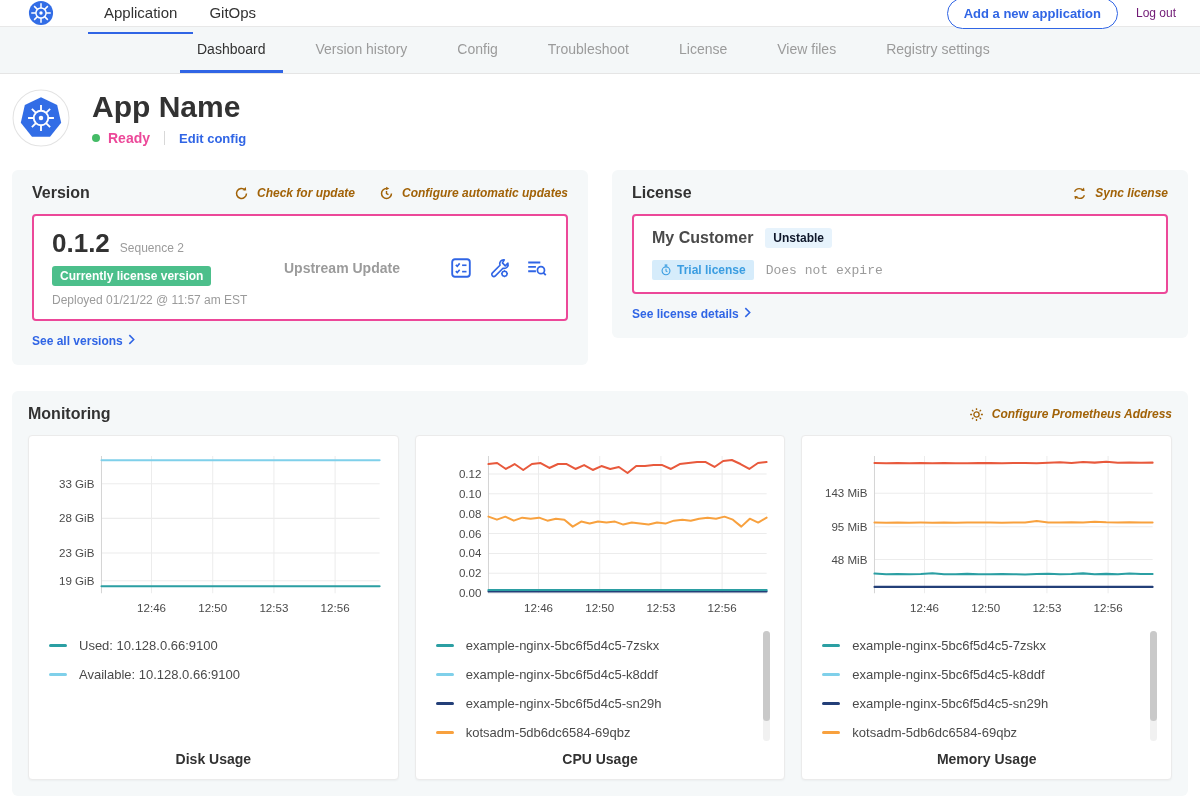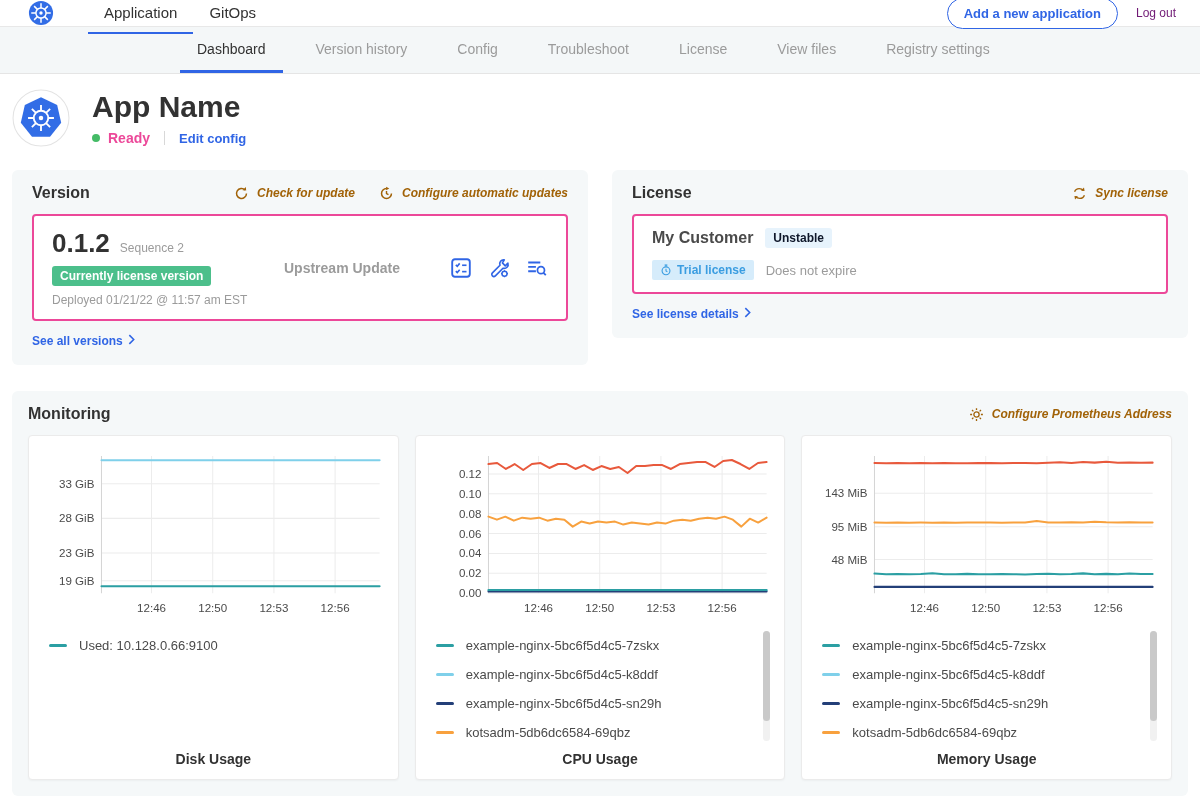--- a/index.html
+++ b/index.html
@@ -53,7 +53,7 @@
   .lic-row2{display:flex;align-items:center;gap:12px;margin-top:12px;}
   .badge-trial{display:inline-flex;align-items:center;gap:5px;background:#d6ecfb;color:#3b9de1;font-size:12px;font-weight:700;padding:3px 8px;border-radius:2px;}
   .badge-trial svg{width:12px;height:12px;}
-  .expiry{font-size:13px;color:#9b9b9b;}
+  .expiry{font-size:13px;color:#9b9b9b;font-family:Liberation Mono, monospace;}
   .lic-box{display:block;}
   
   .monitoring{margin:26px 12px 0;background:#f5f8f9;border-radius:6px;padding:14px 16px 16px;}

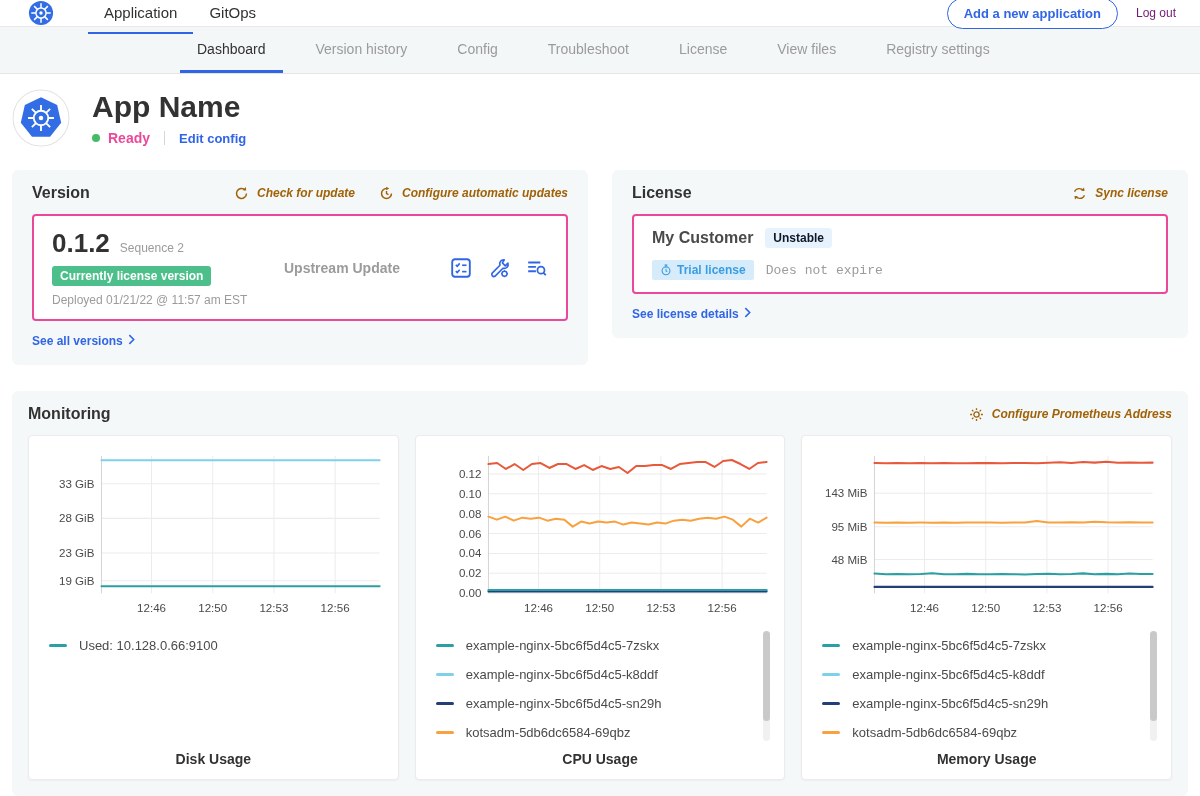--- a/index.html
+++ b/index.html
@@ -282,6 +282,10 @@
           <div class="legend-item">
             <span class="legend-dash" style="background: rgb(43, 159, 163);"></span>
             <span class="legend-label">Used: 10.128.0.66:9100</span>
+          </div>
+          <div class="legend-item">
+            <span class="legend-dash" style="background: rgb(127, 208, 234);"></span>
+            <span class="legend-label">Available: 10.128.0.66:9100</span>
           </div>
         </div>
       <div class="chart-title">Disk Usage</div>

